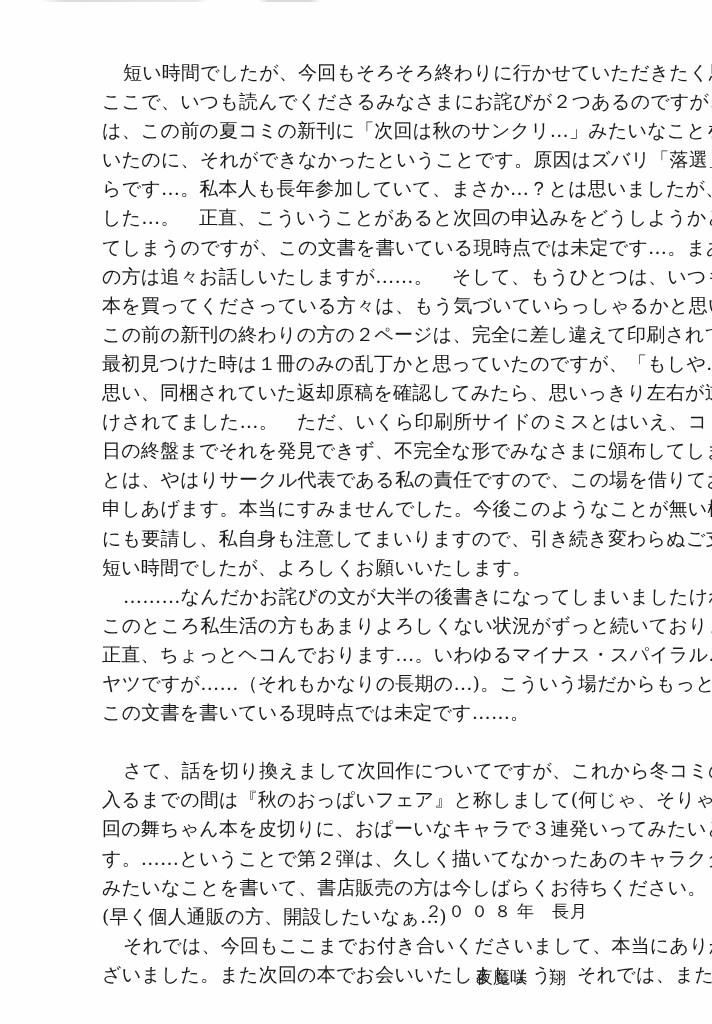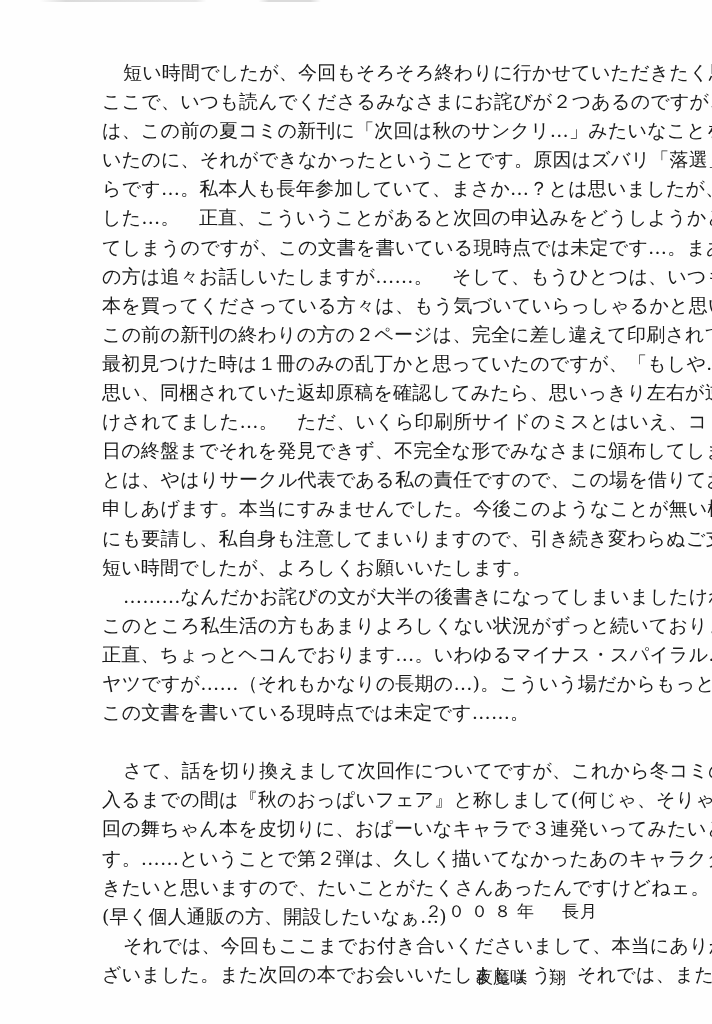--- a/index.html
+++ b/index.html
@@ -70,7 +70,7 @@
       <div class="line">入るまでの間は『秋のおっぱいフェア』と称しまして(何じゃ、そりゃ?)、今</div>
       <div class="line">回の舞ちゃん本を皮切りに、おぱーいなキャラで３連発いってみたいと思いま</div>
       <div class="line">す。……ということで第２弾は、久しく描いてなかったあのキャラクターでい</div>
-      <div class="line">きたいと思いますので、たいことがたくさんあったんですけどねェ。</div>
+      <div class="line">みたいなことを書いて、書店販売の方は今しばらくお待ちください。</div>
       <div class="line right">(早く個人通販の方、開設したいなぁ…)</div>
       <div class="line indent">それでは、今回もここまでお付き合いくださいまして、本当にありがとうご</div>
       <div class="line">ざいました。また次回の本でお会いいたしましょう。 それでは、またッ!!</div>

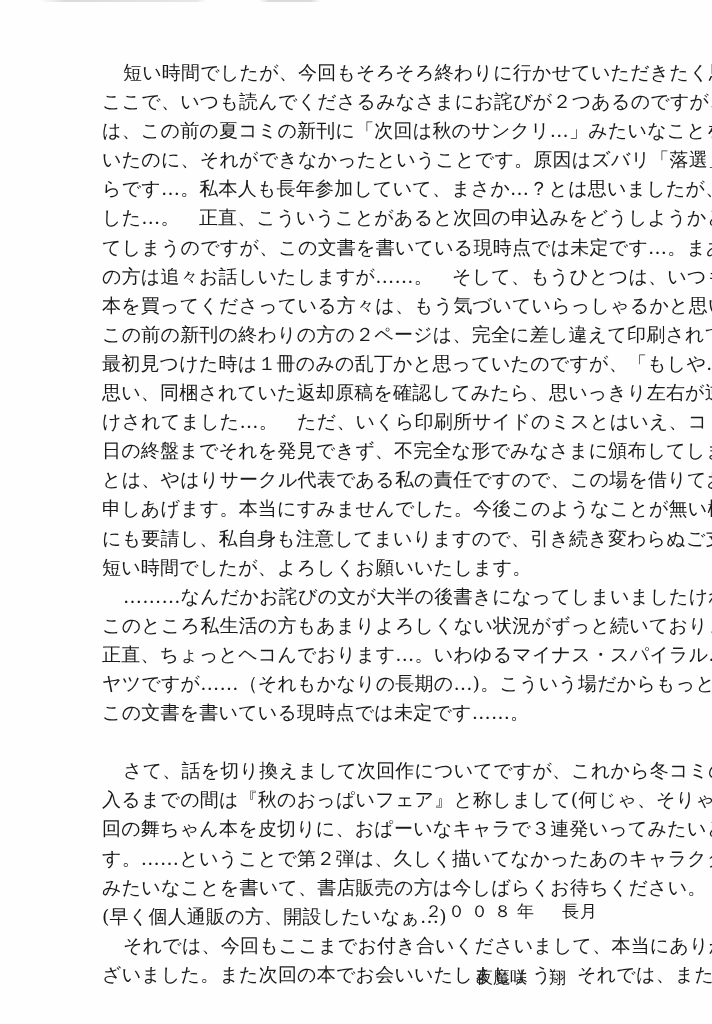--- a/index.html
+++ b/index.html
@@ -29,7 +29,7 @@
     position: absolute; left: 425px; top: 900px; font-size: 17px; white-space: nowrap;
     letter-spacing: 6px;
   }
-  .date .month { margin-left: 22px; letter-spacing: 1px; }
+  .date .month { margin-left: 12px; letter-spacing: 1px; }
   .author {
     position: absolute; left: 476px; top: 947px; font-size: 17px; white-space: nowrap; margin-top: 19px;
   }

